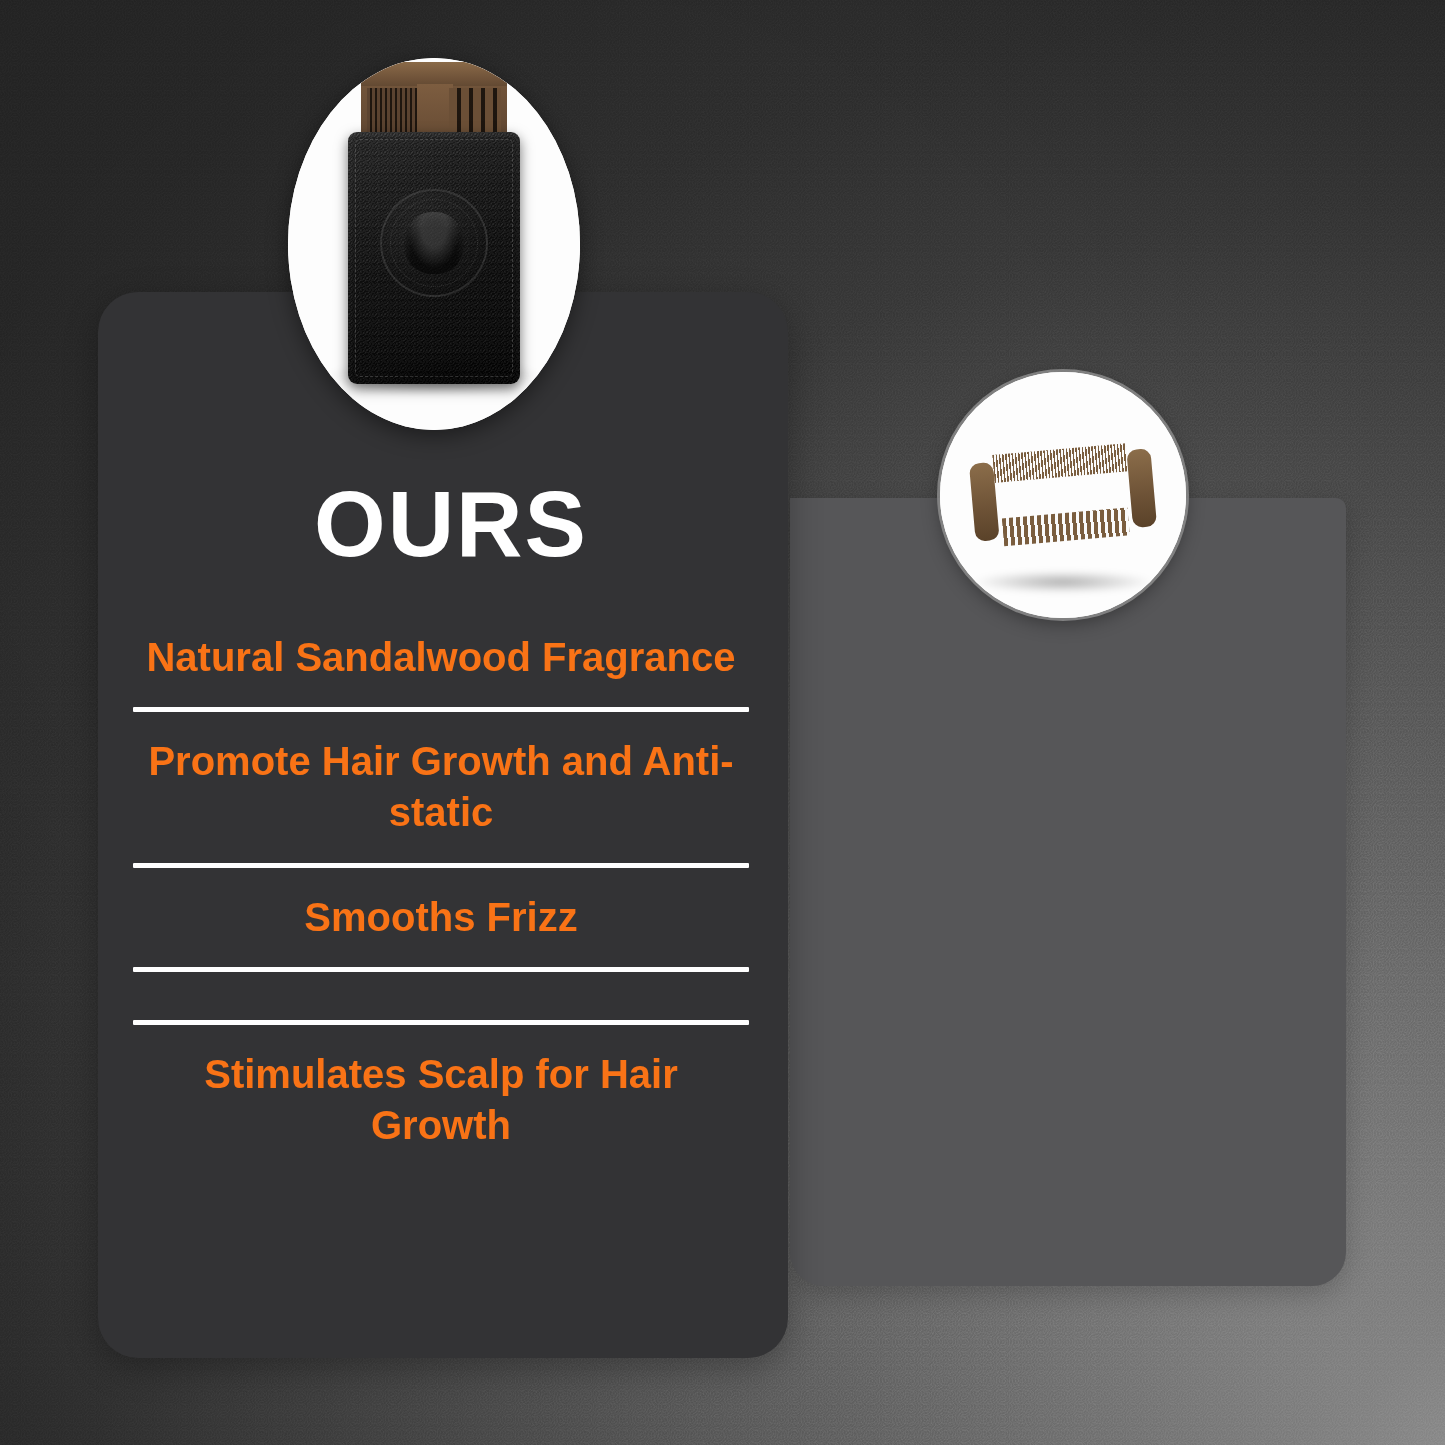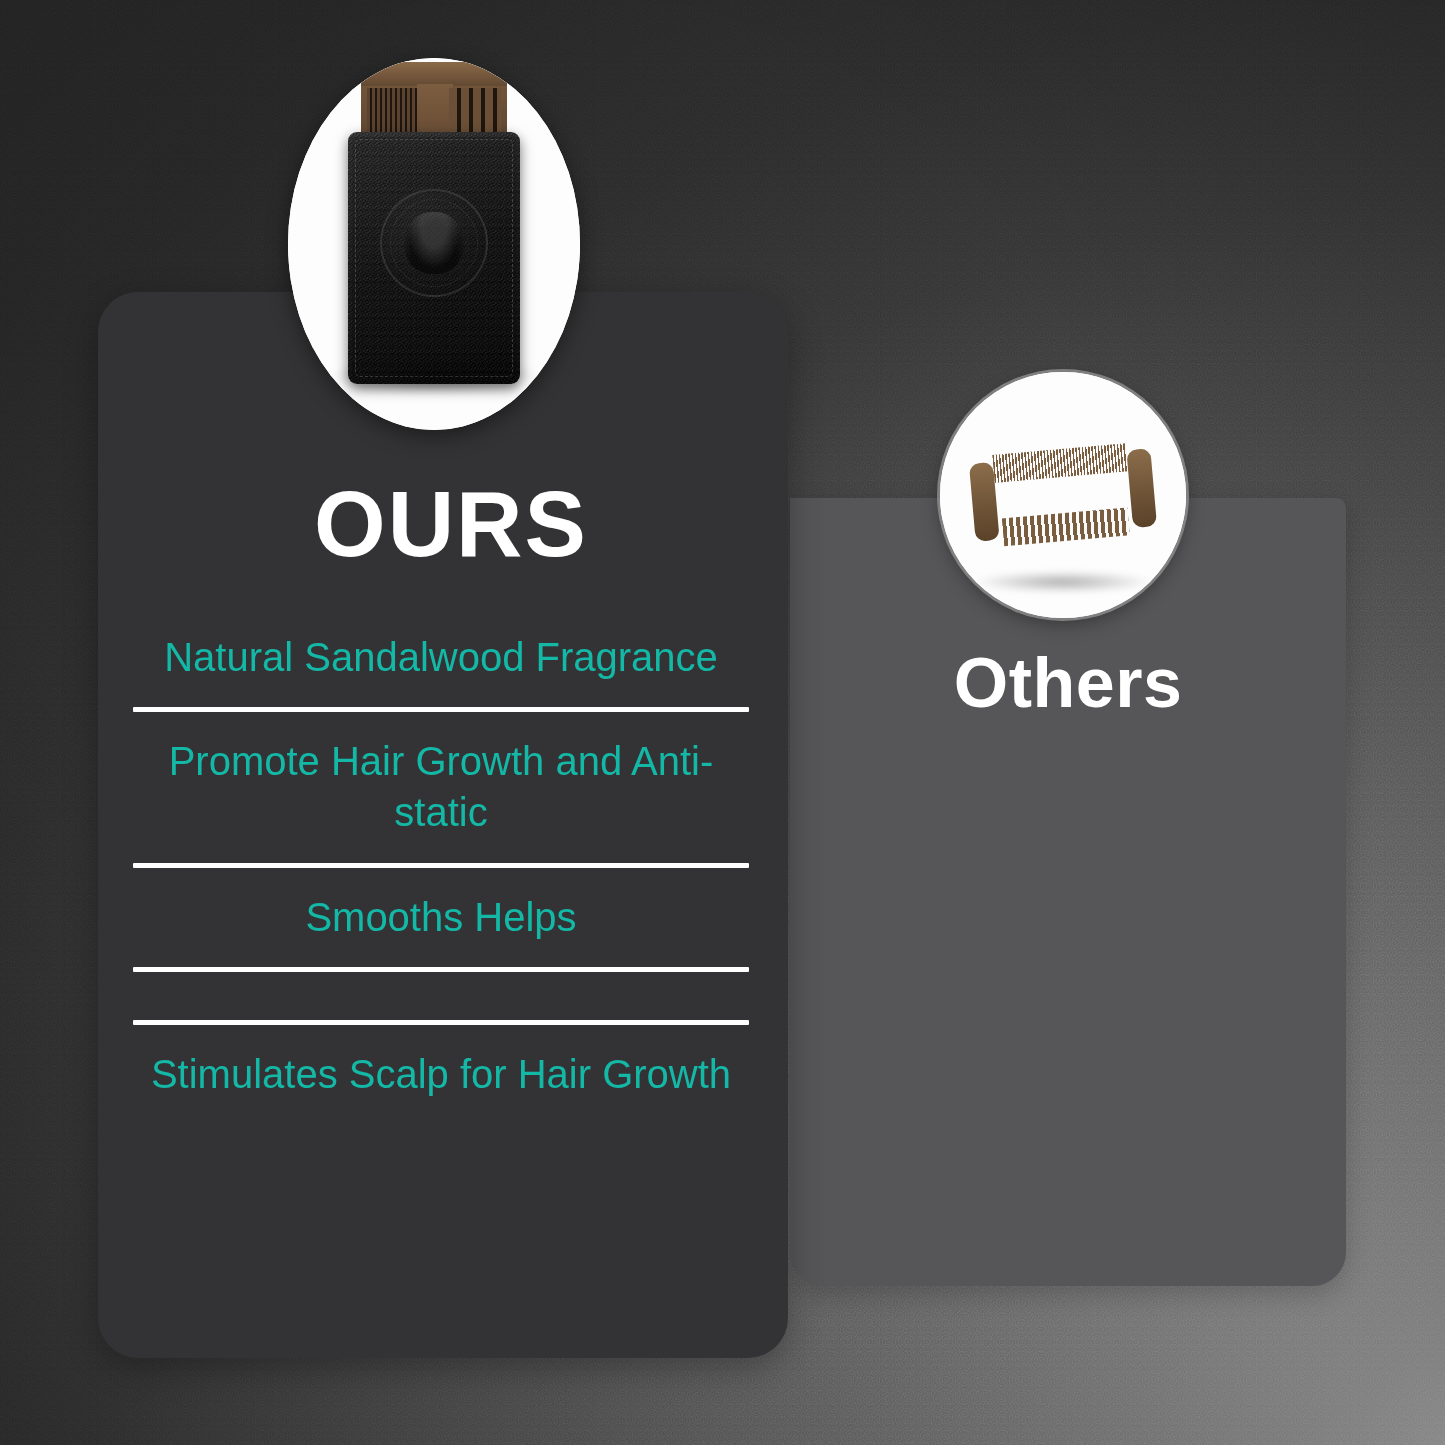--- a/index.html
+++ b/index.html
@@ -95,9 +95,9 @@
   .list-others { left: 840px; top: 742px;  width: 460px; }
 
   .feature-item {
-    color: #14b8a6;
+    color: #f97316;
     text-align: center;
-    font-weight: 400;
+    font-weight: 700;
   }
   .list-ours .feature-item   { font-size: 40px; line-height: 1.28; }
   .list-others .feature-item { font-size: 29px; line-height: 1.30; }

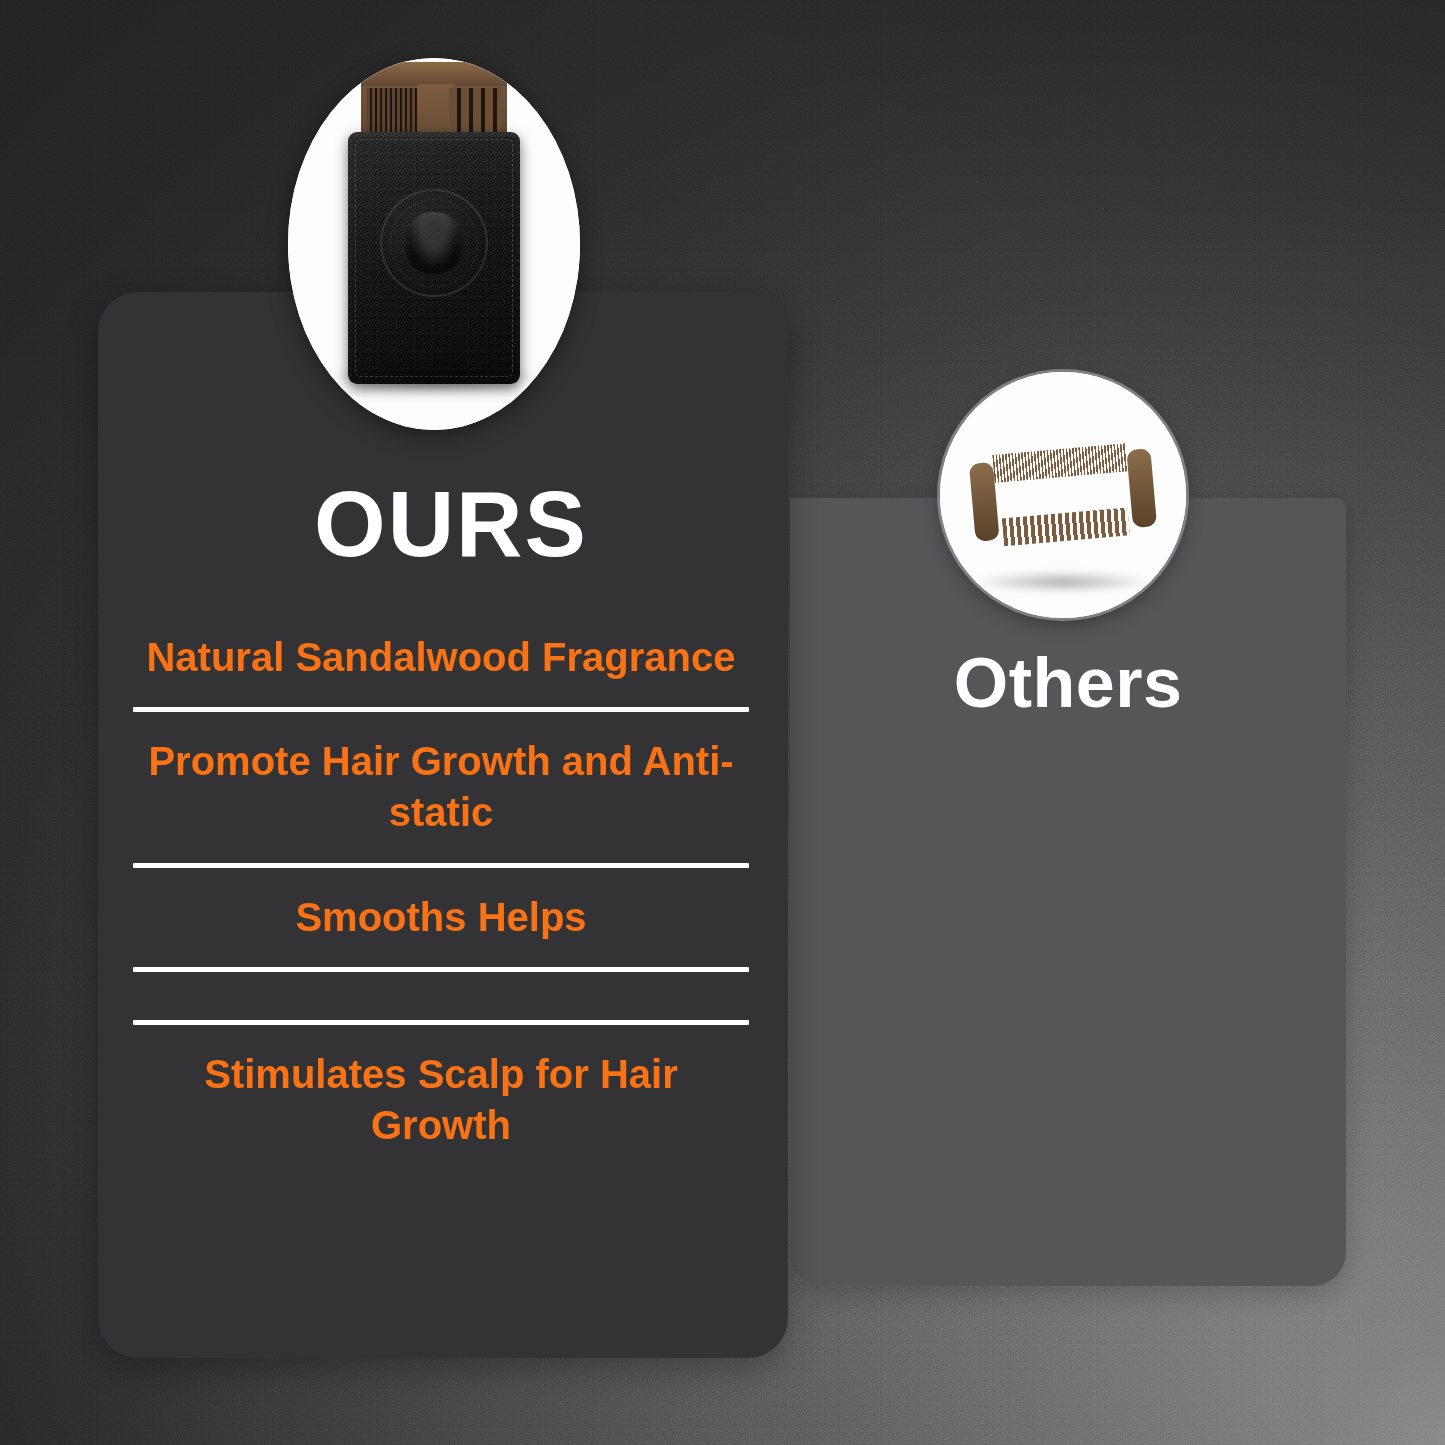--- a/index.html
+++ b/index.html
@@ -293,7 +293,6 @@
 
   <div class="panel panel-others"></div>
 
-  <div class="heading heading-others" style="left:790px; width:556px;">Others</div>
 
 
   <div class="badge badge-others">

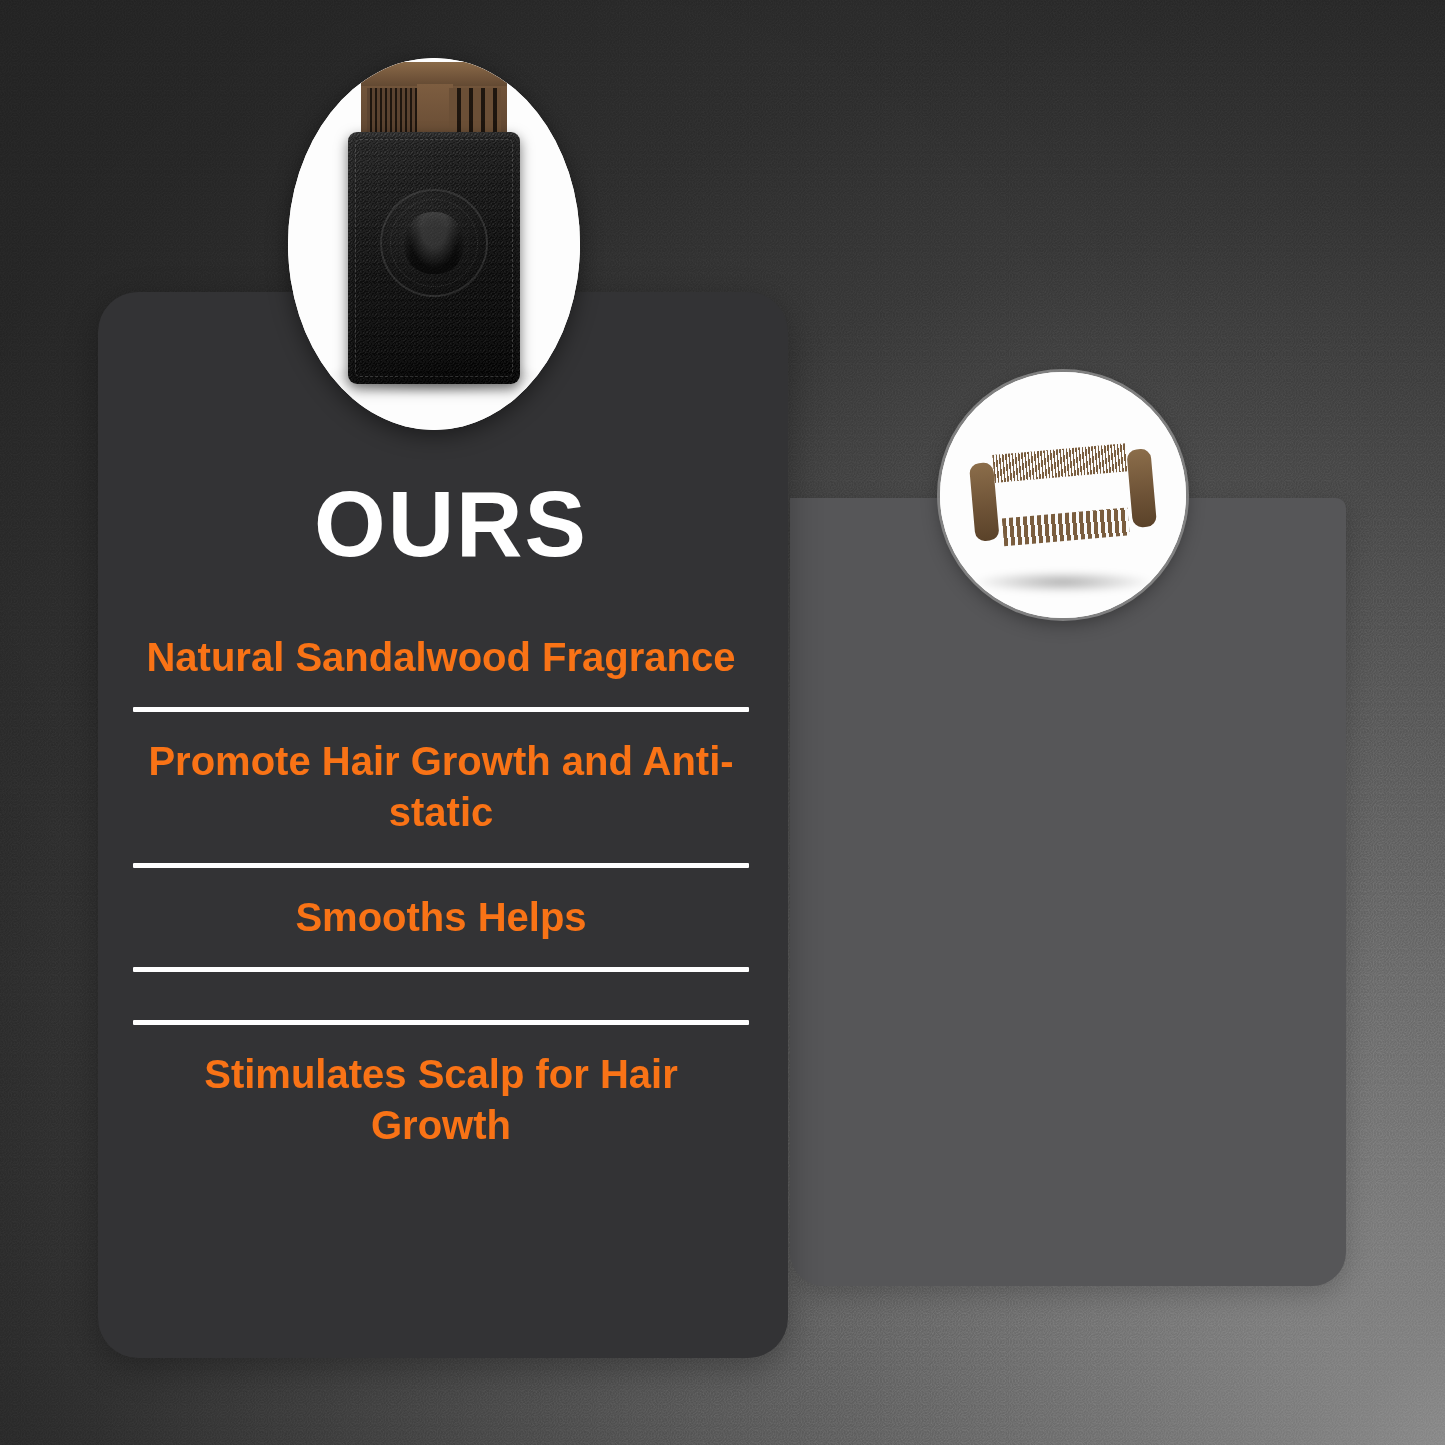--- a/index.html
+++ b/index.html
@@ -316,7 +316,7 @@
     <div class="divider"></div>
     <div class="feature-item">Promote Hair Growth and Anti-static</div>
     <div class="divider"></div>
-    <div class="feature-item">Smooths Helps</div>
+    <div class="feature-item">Smooths Frizz</div>
     <div class="divider"></div>
     <div class="divider"></div>
     <div class="feature-item">Stimulates Scalp for Hair Growth</div>

